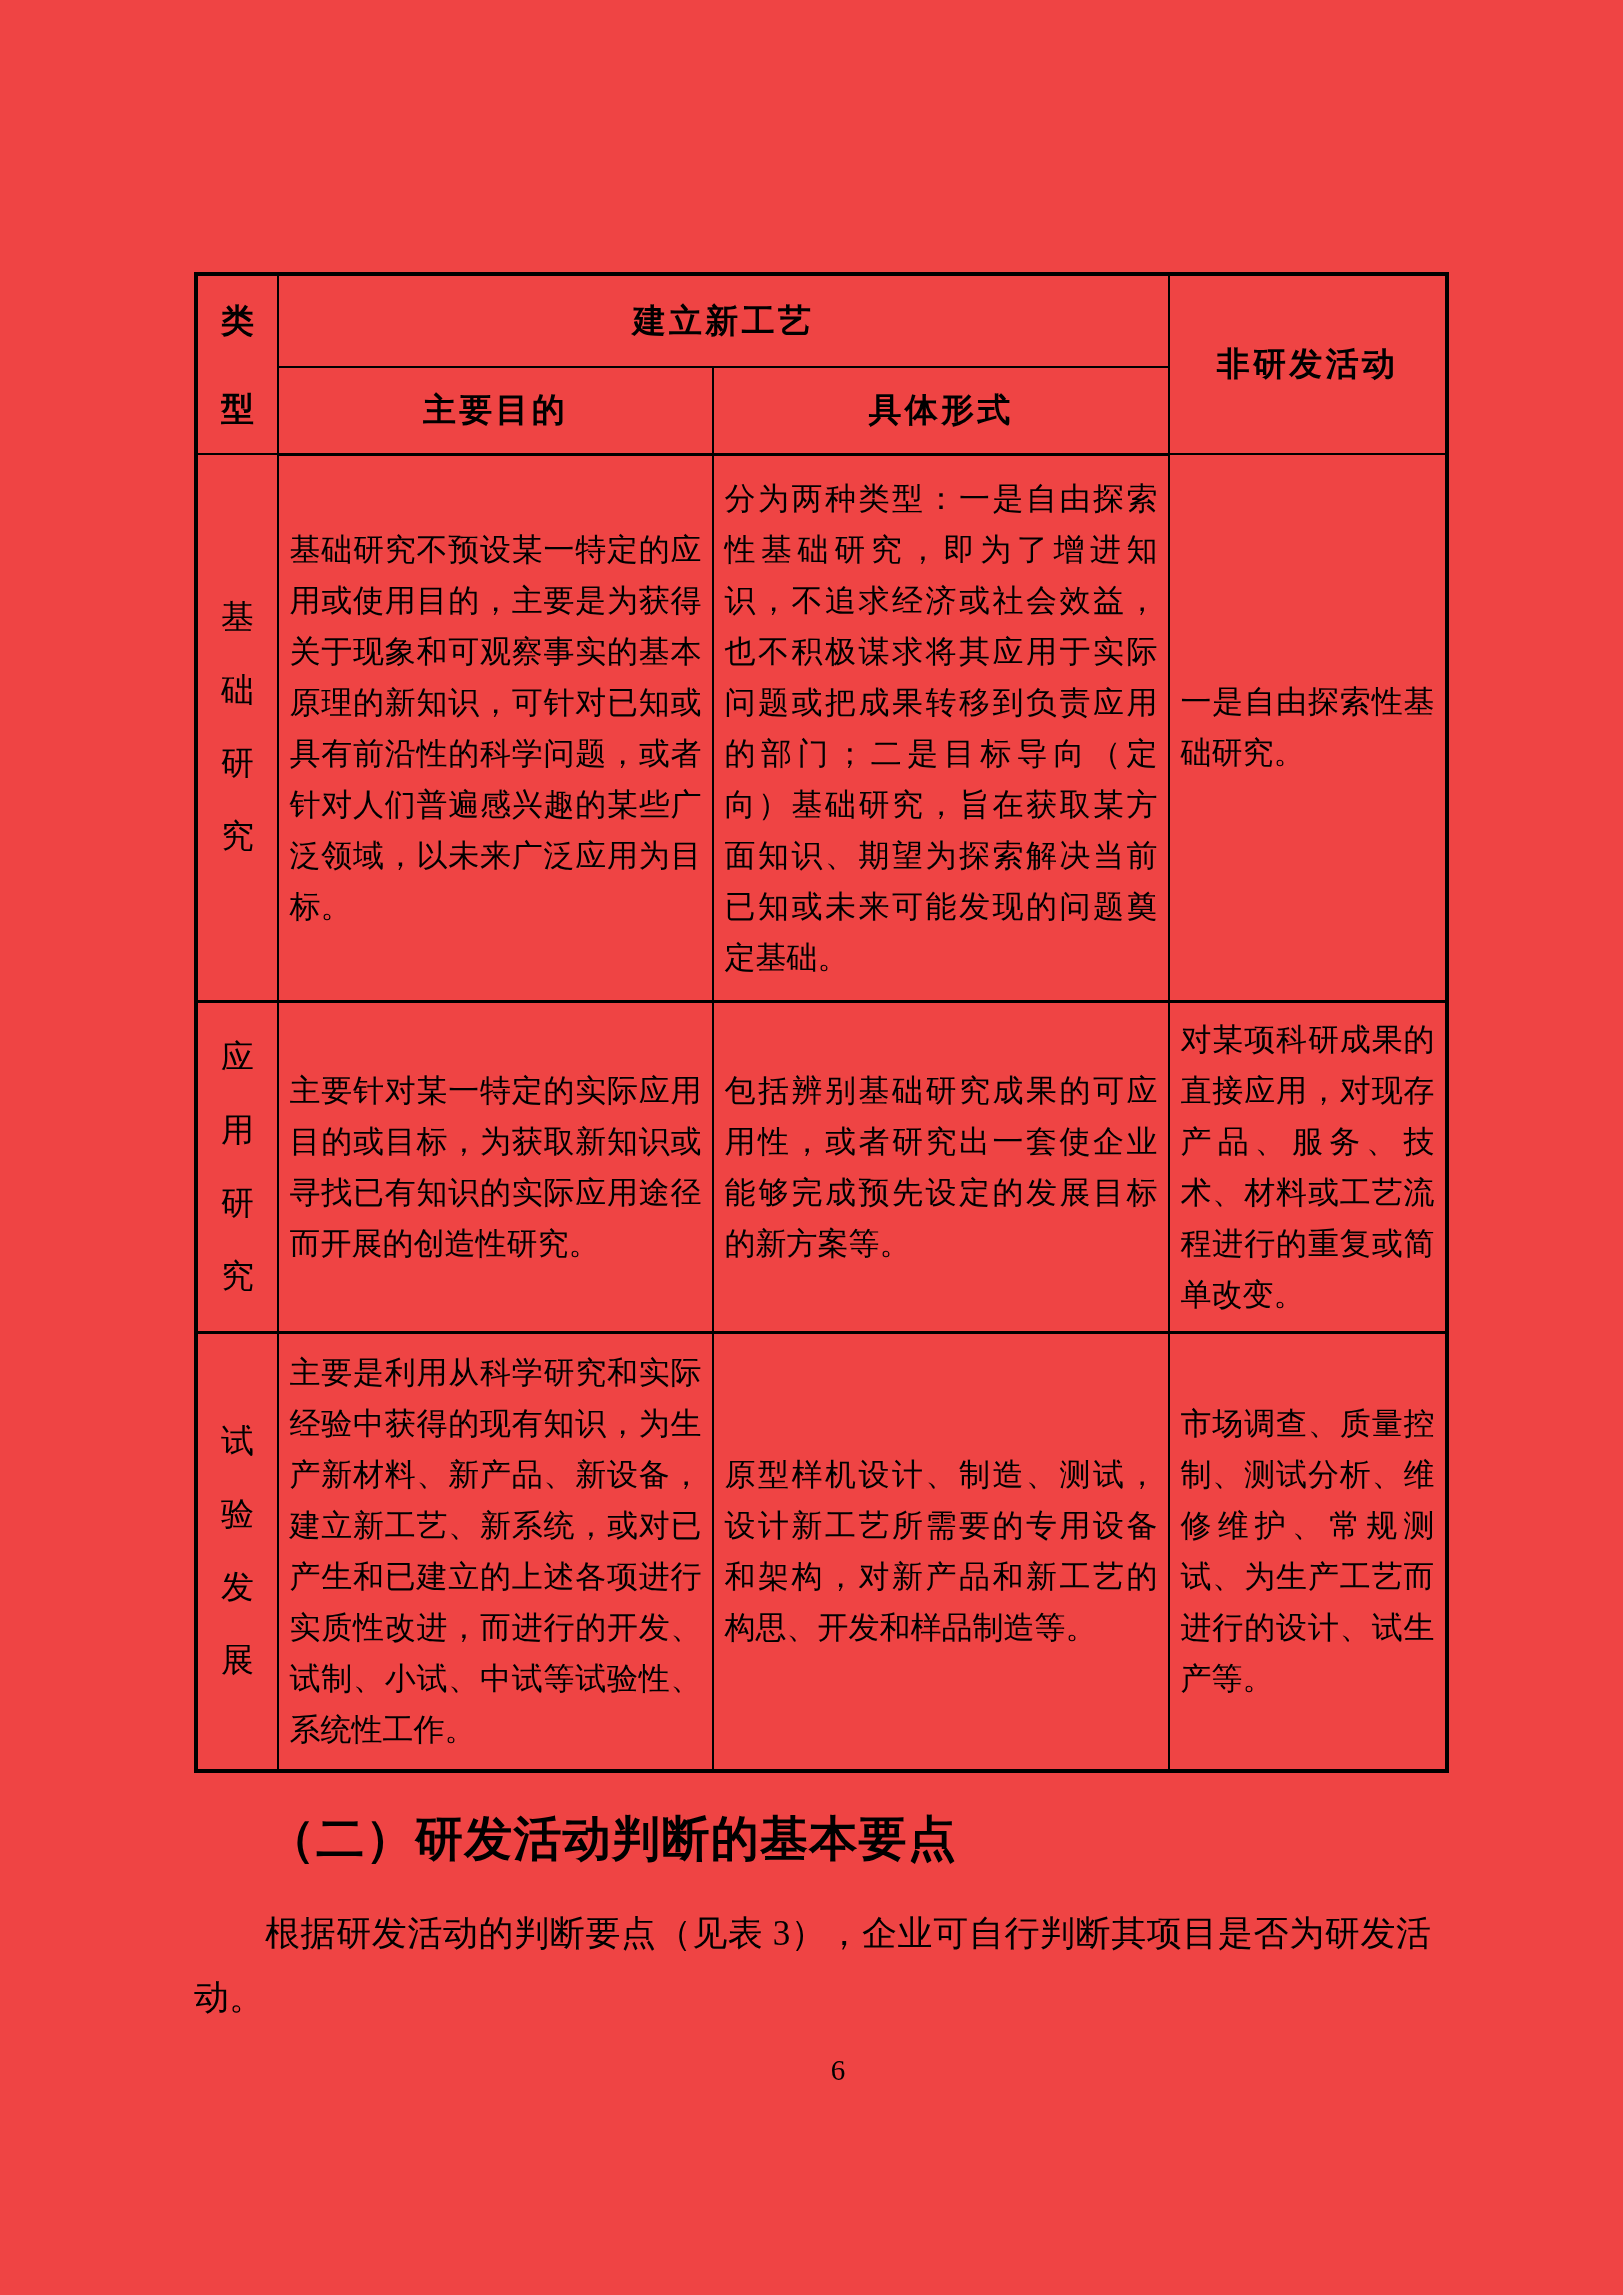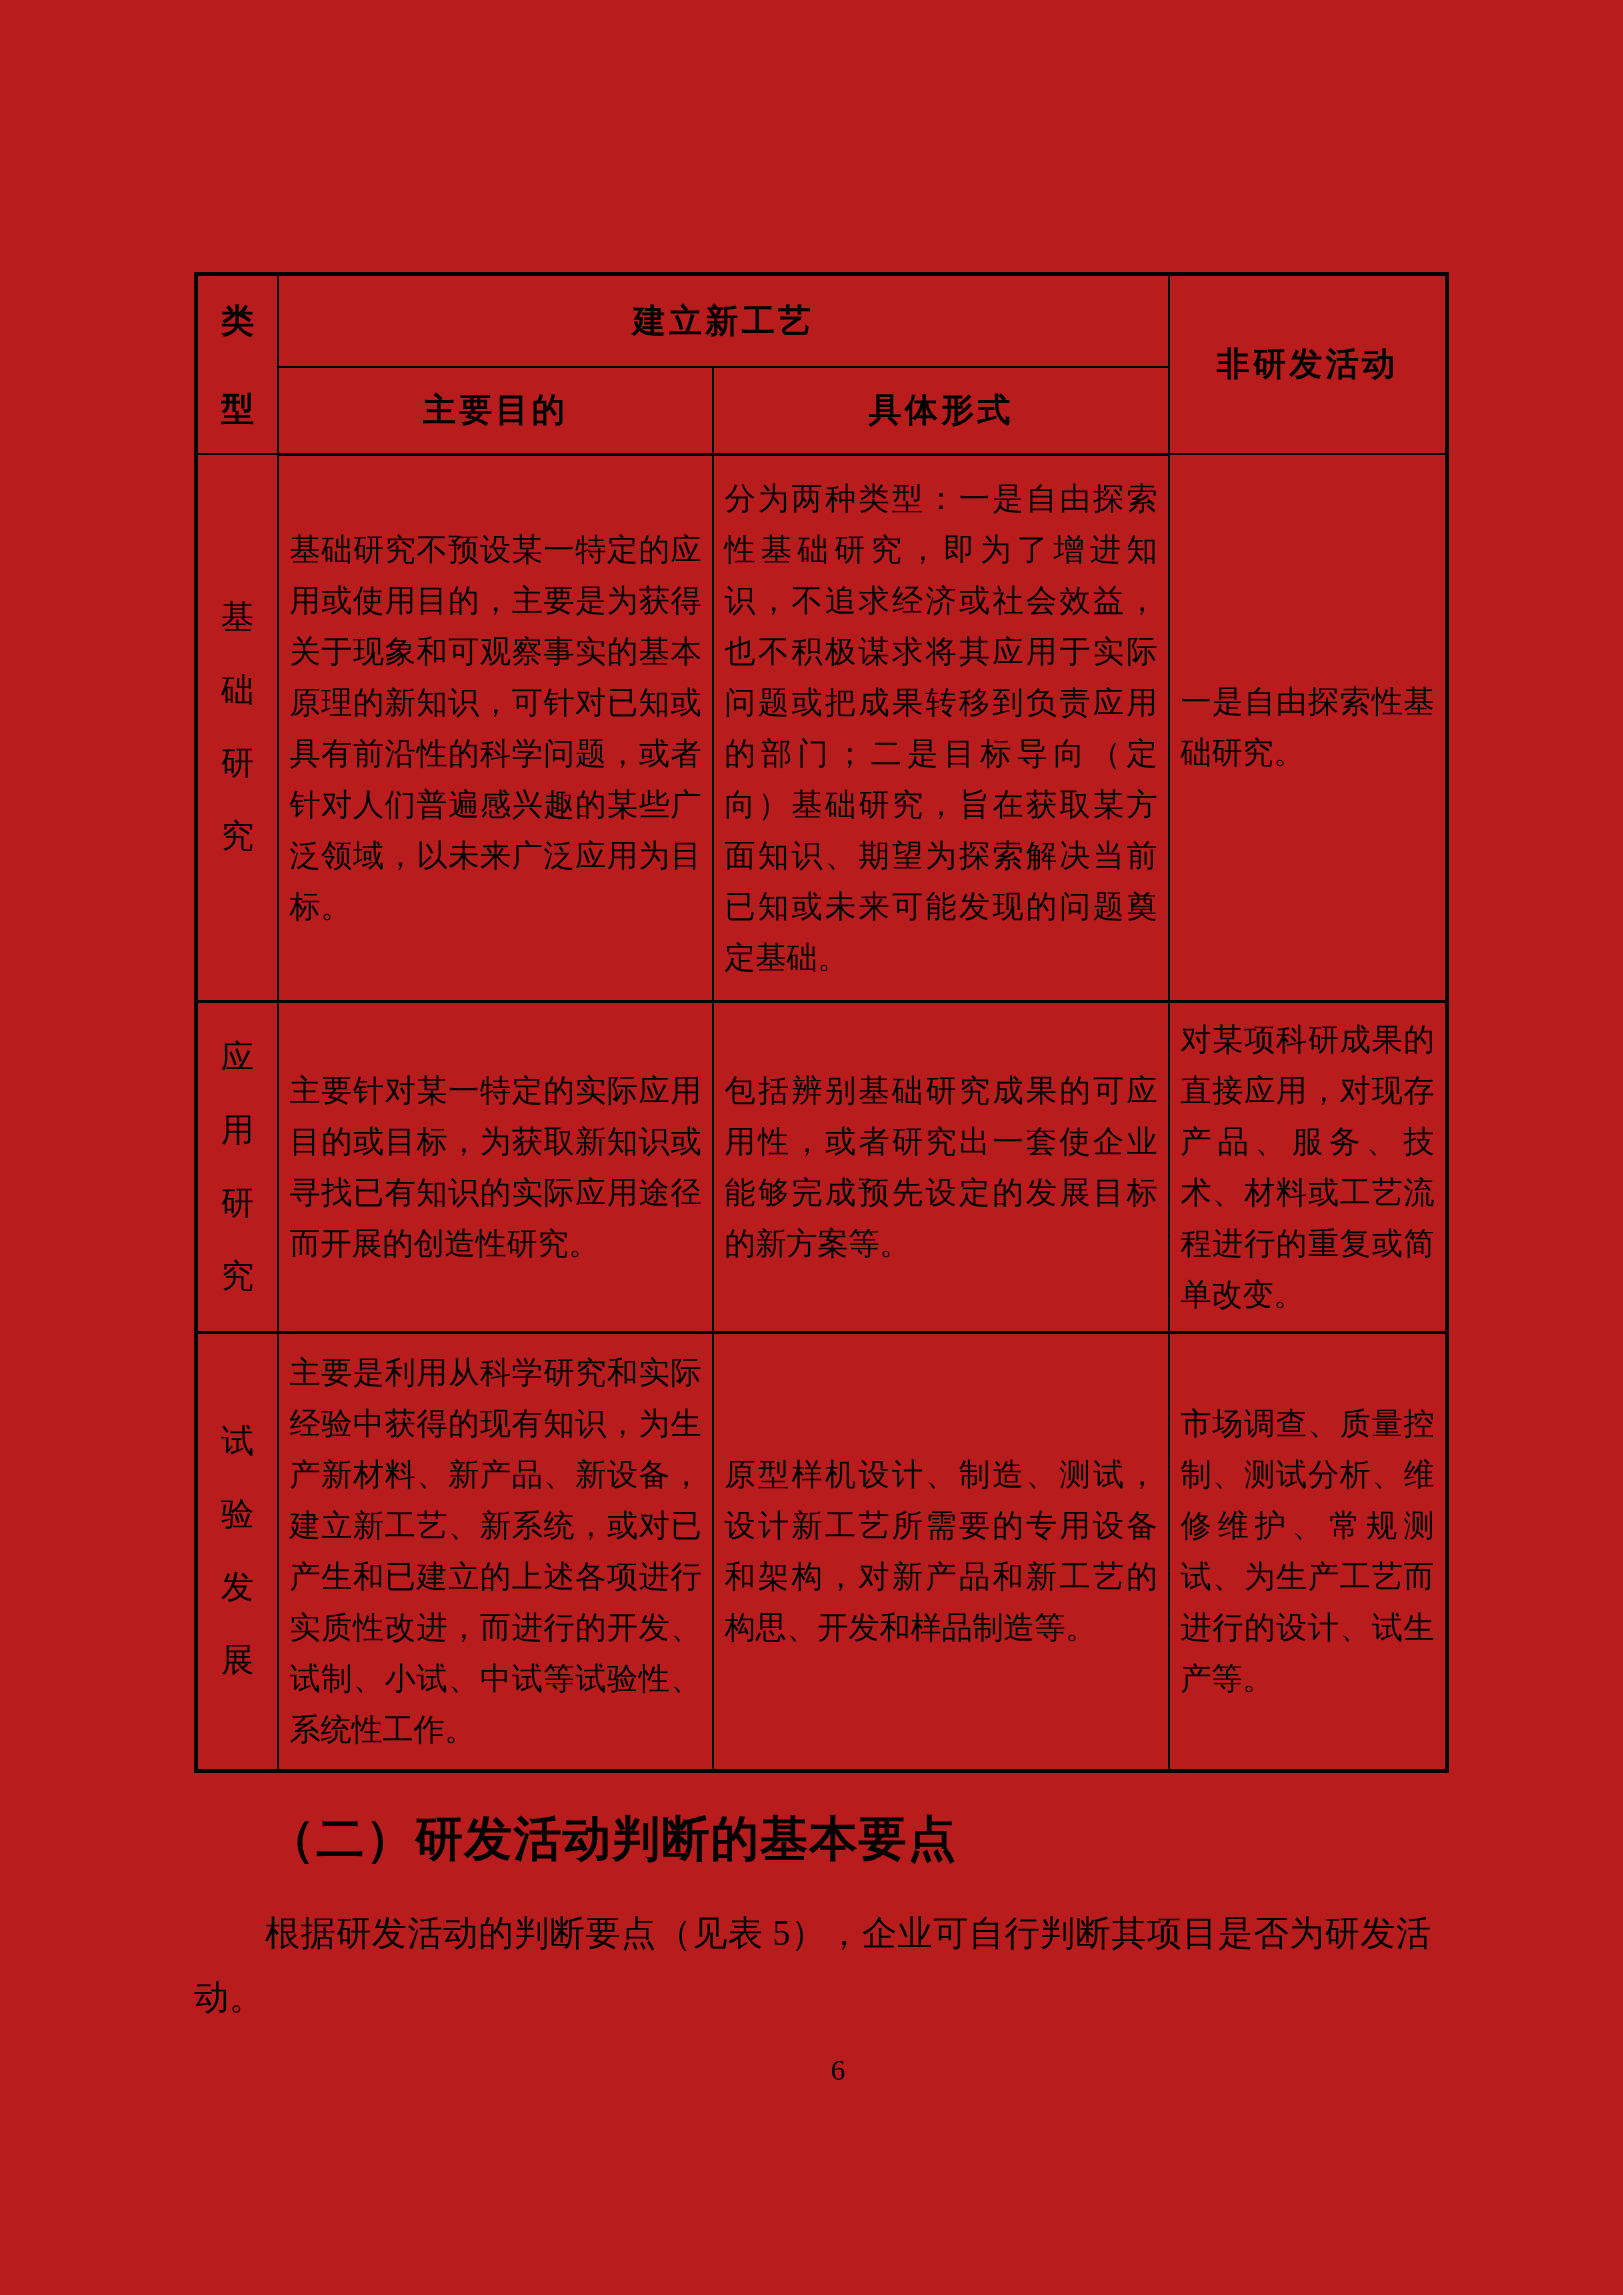--- a/index.html
+++ b/index.html
@@ -7,7 +7,7 @@
     position: relative;
     width: 1623px;
     height: 2295px;
-    background: #b91c1c;
+    background: #ef4444;
     color: #000000;
     font-family: "Liberation Serif", "DejaVu Serif", serif;
     overflow: hidden;

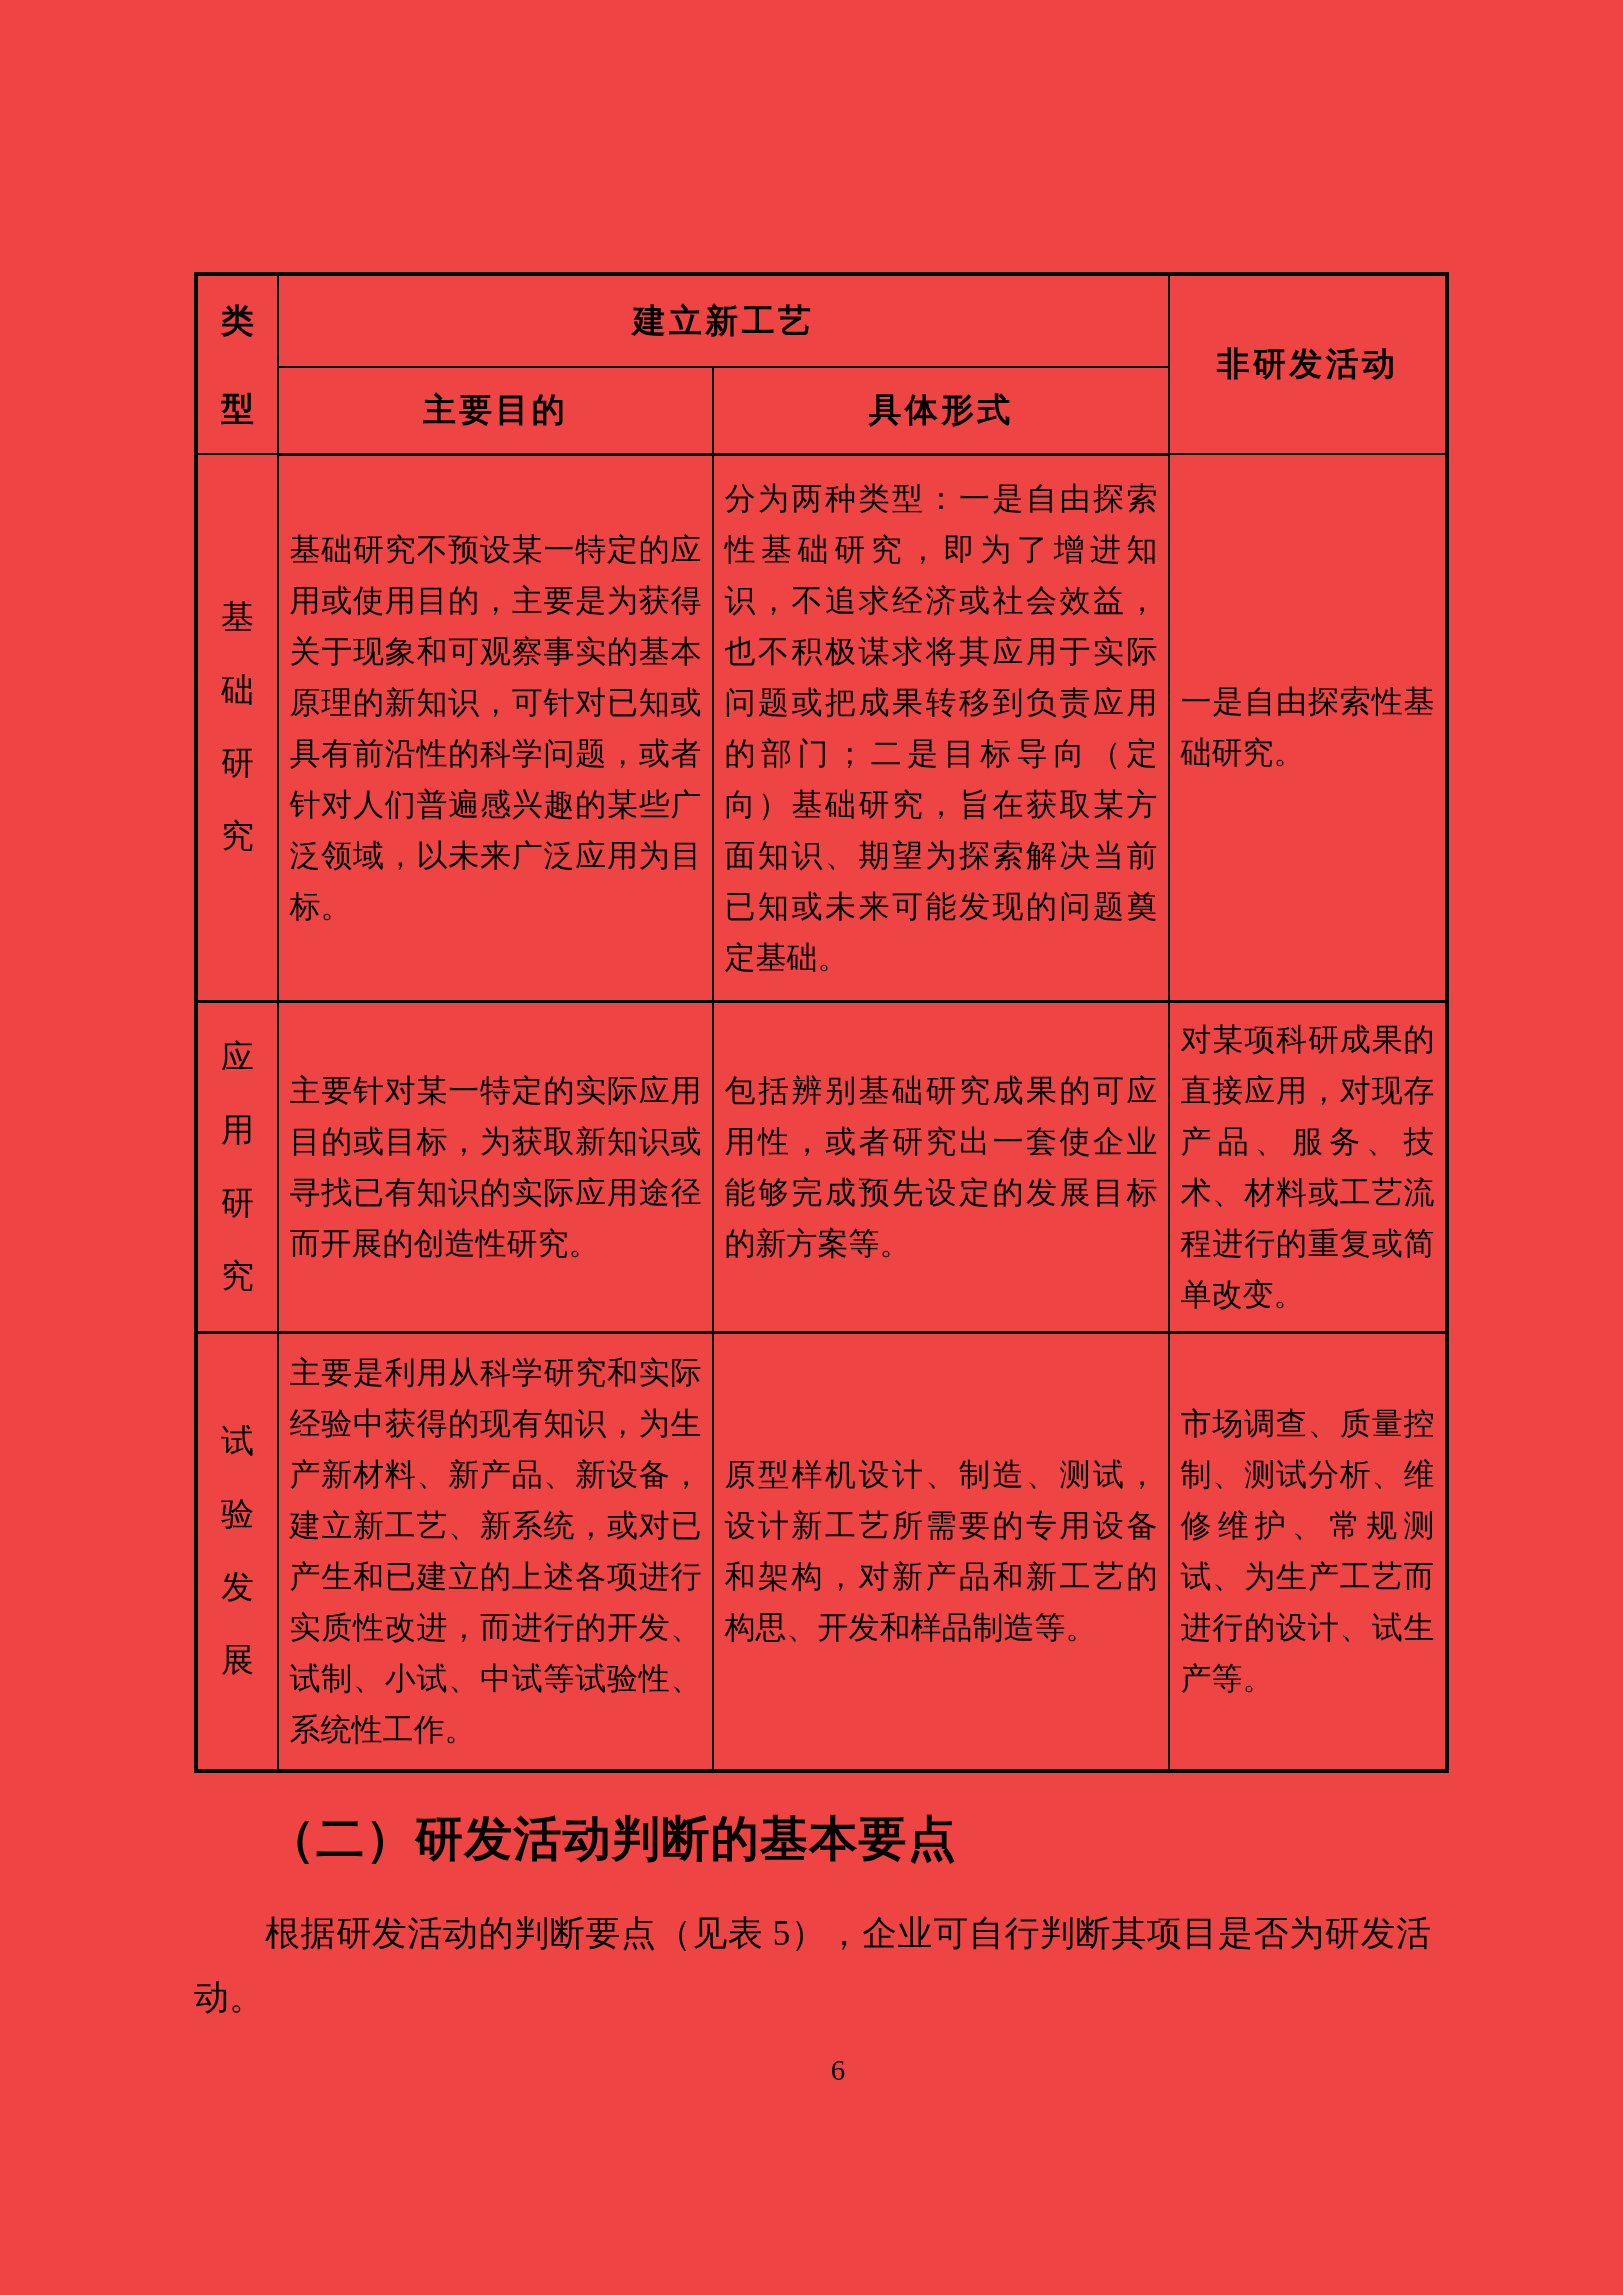--- a/index.html
+++ b/index.html
@@ -183,7 +183,7 @@
 
   <div class="sec-heading">（二）研发活动判断的基本要点</div>
 
-  <div class="body-par">根据研发活动的判断要点（见表 5），企业可自行判断其项目是否为研发活动。</div>
+  <div class="body-par">根据研发活动的判断要点（见表 3），企业可自行判断其项目是否为研发活动。</div>
 
   <div class="page-num">6</div>
 

